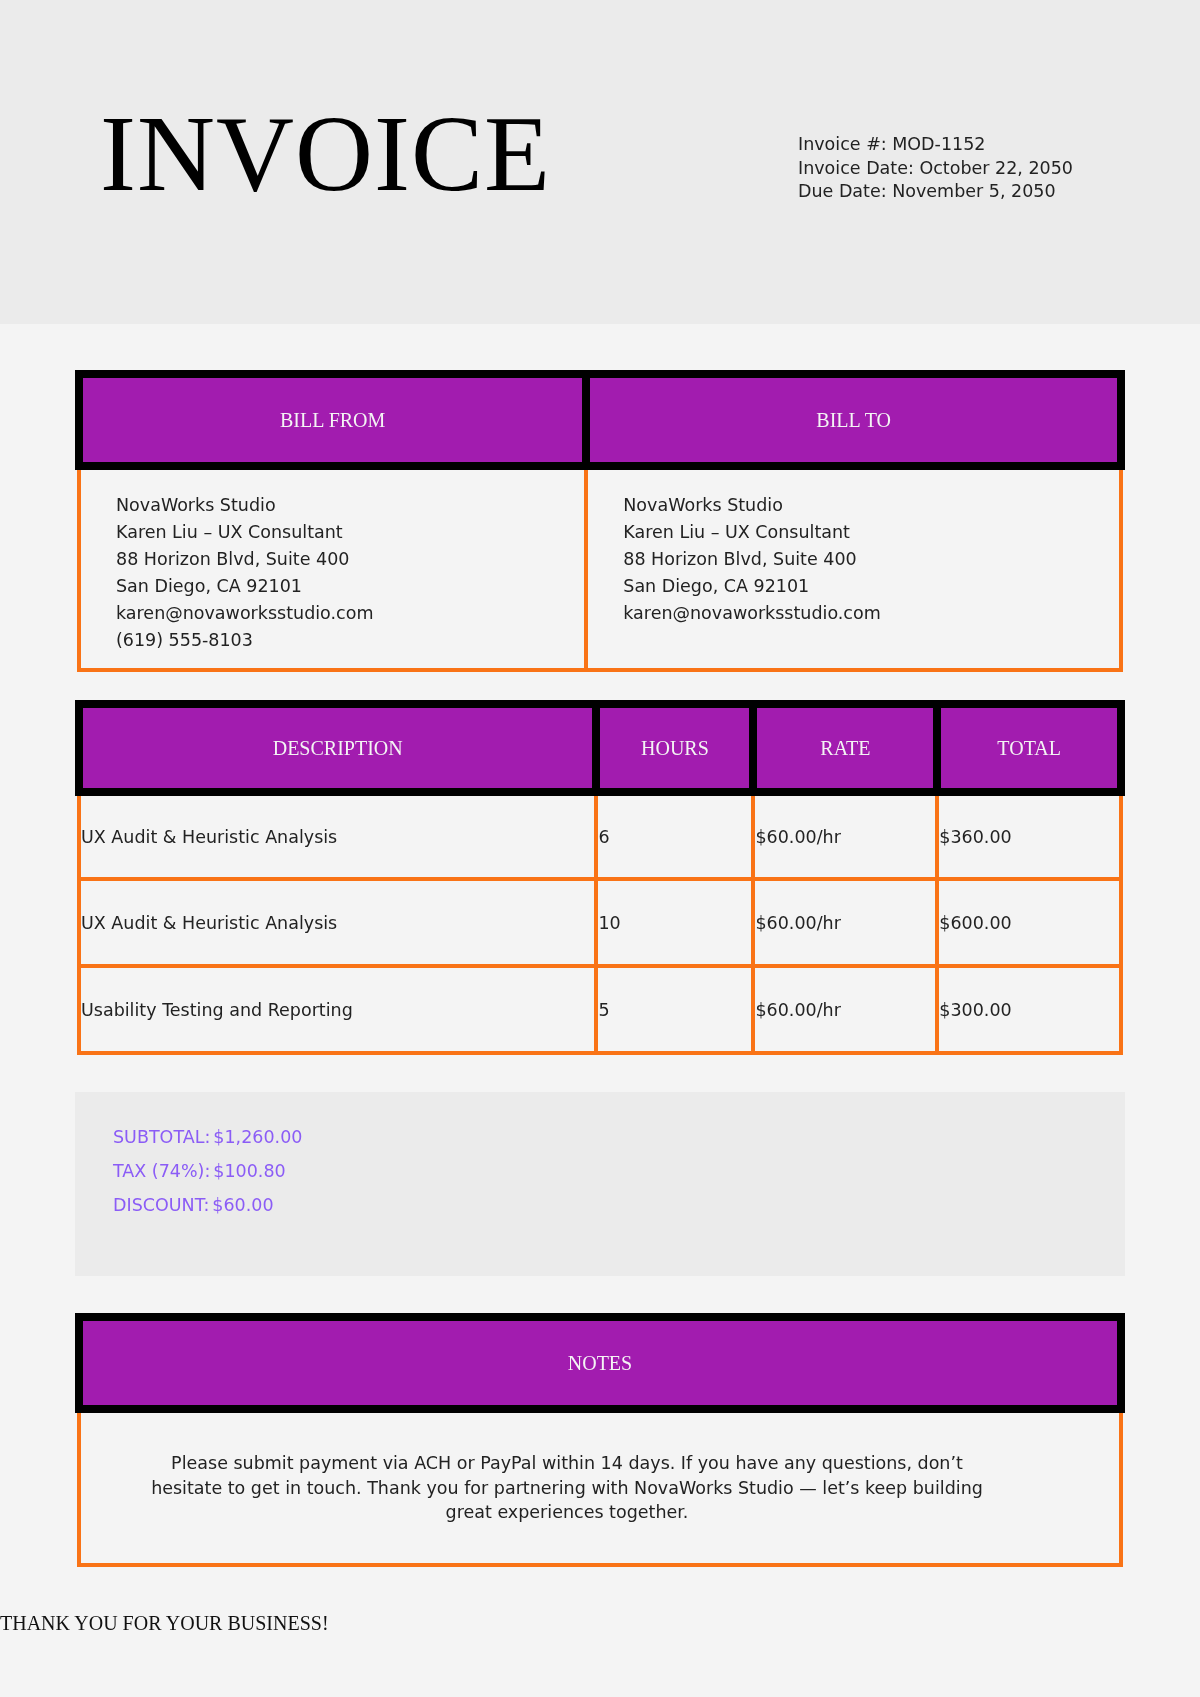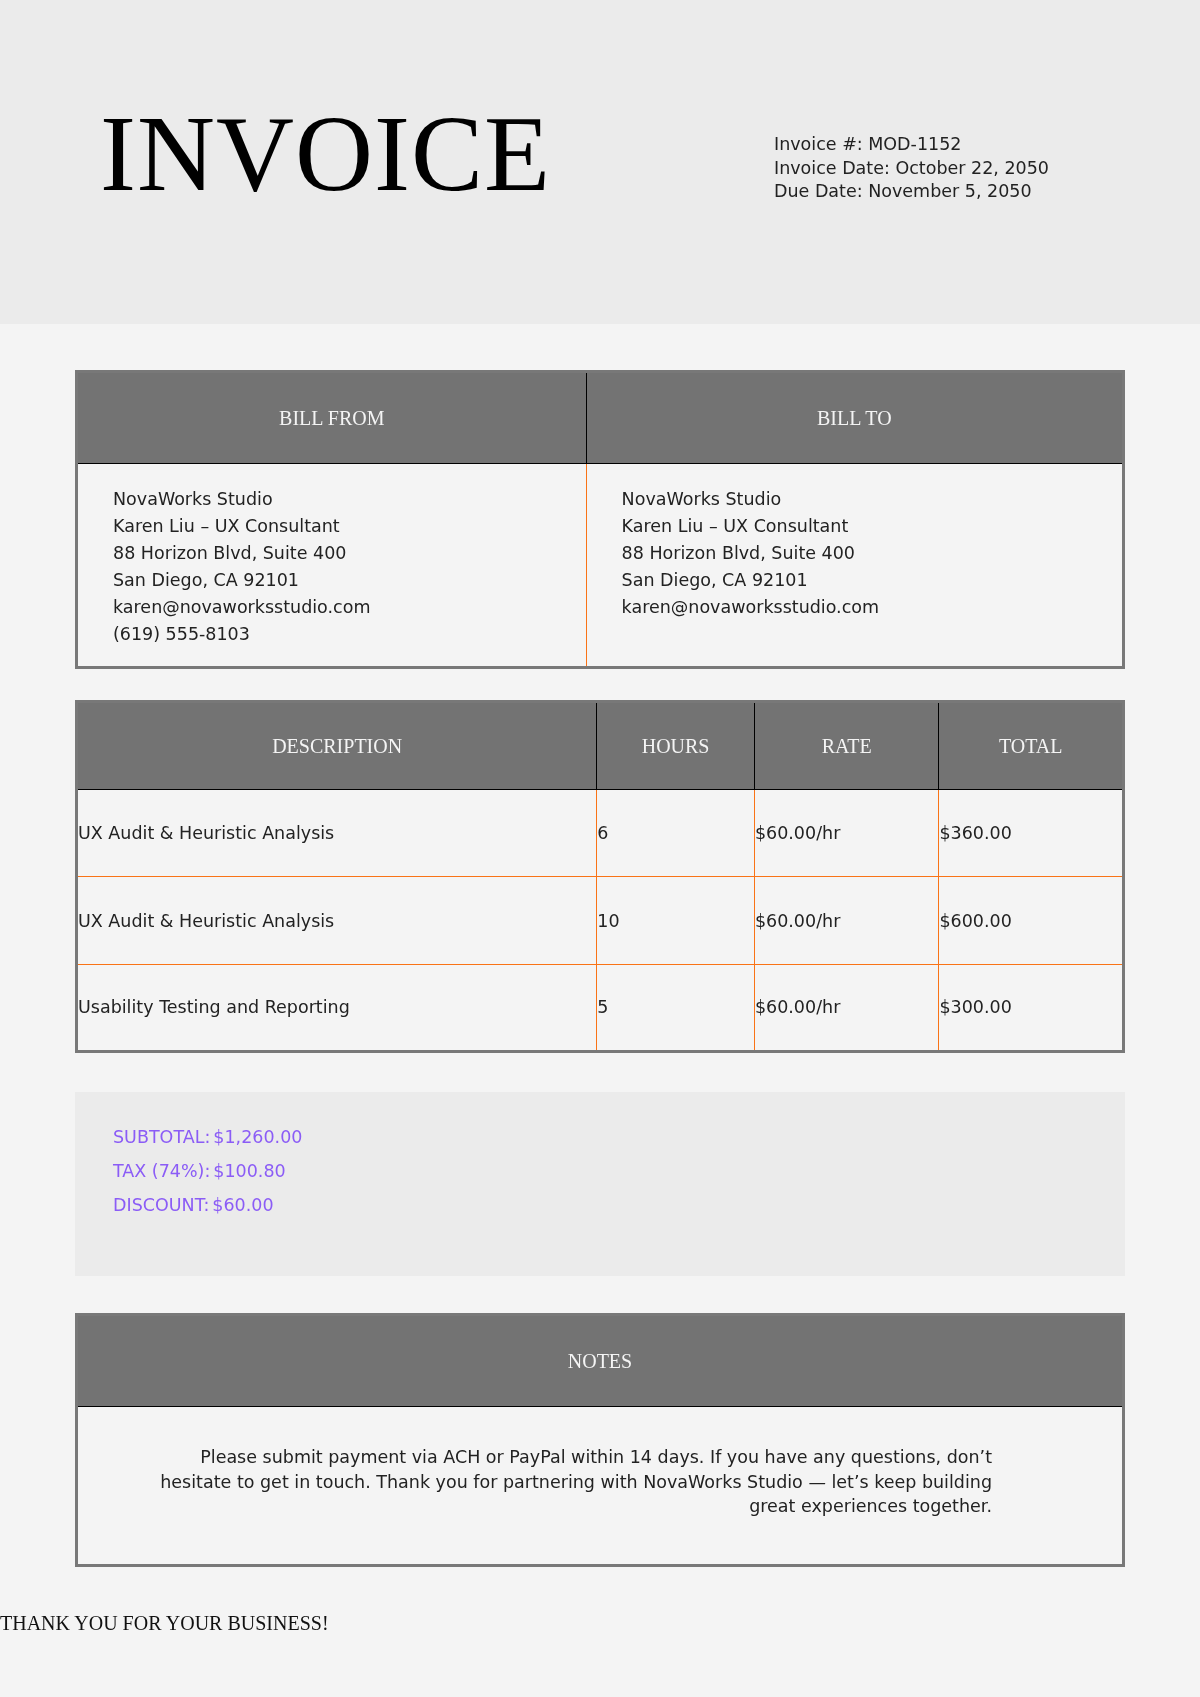--- a/index.html
+++ b/index.html
@@ -8,7 +8,7 @@
 
   .header-band { position: absolute; left: 0; top: 0; width: 1200px; height: 324px; background: #ebebeb; }
   .title { position: absolute; left: 100px; top: 100px; font-family: "Liberation Serif", "DejaVu Serif", serif; font-size: 108px; font-weight: normal; letter-spacing: 1px; color: #000; line-height: 1; }
-  .meta { position: absolute; left: 774px; top: 133px; font-size: 17.5px; line-height: 23.5px; color: #222; }
+  .meta { position: absolute; left: 798px; top: 133px; font-size: 17.5px; line-height: 23.5px; color: #222; }
   .meta div { white-space: nowrap; }
 
   table.grid { position: absolute; left: 75px; width: 1050px; border-collapse: collapse; border: 3px solid #787878; background: #f4f4f4; }

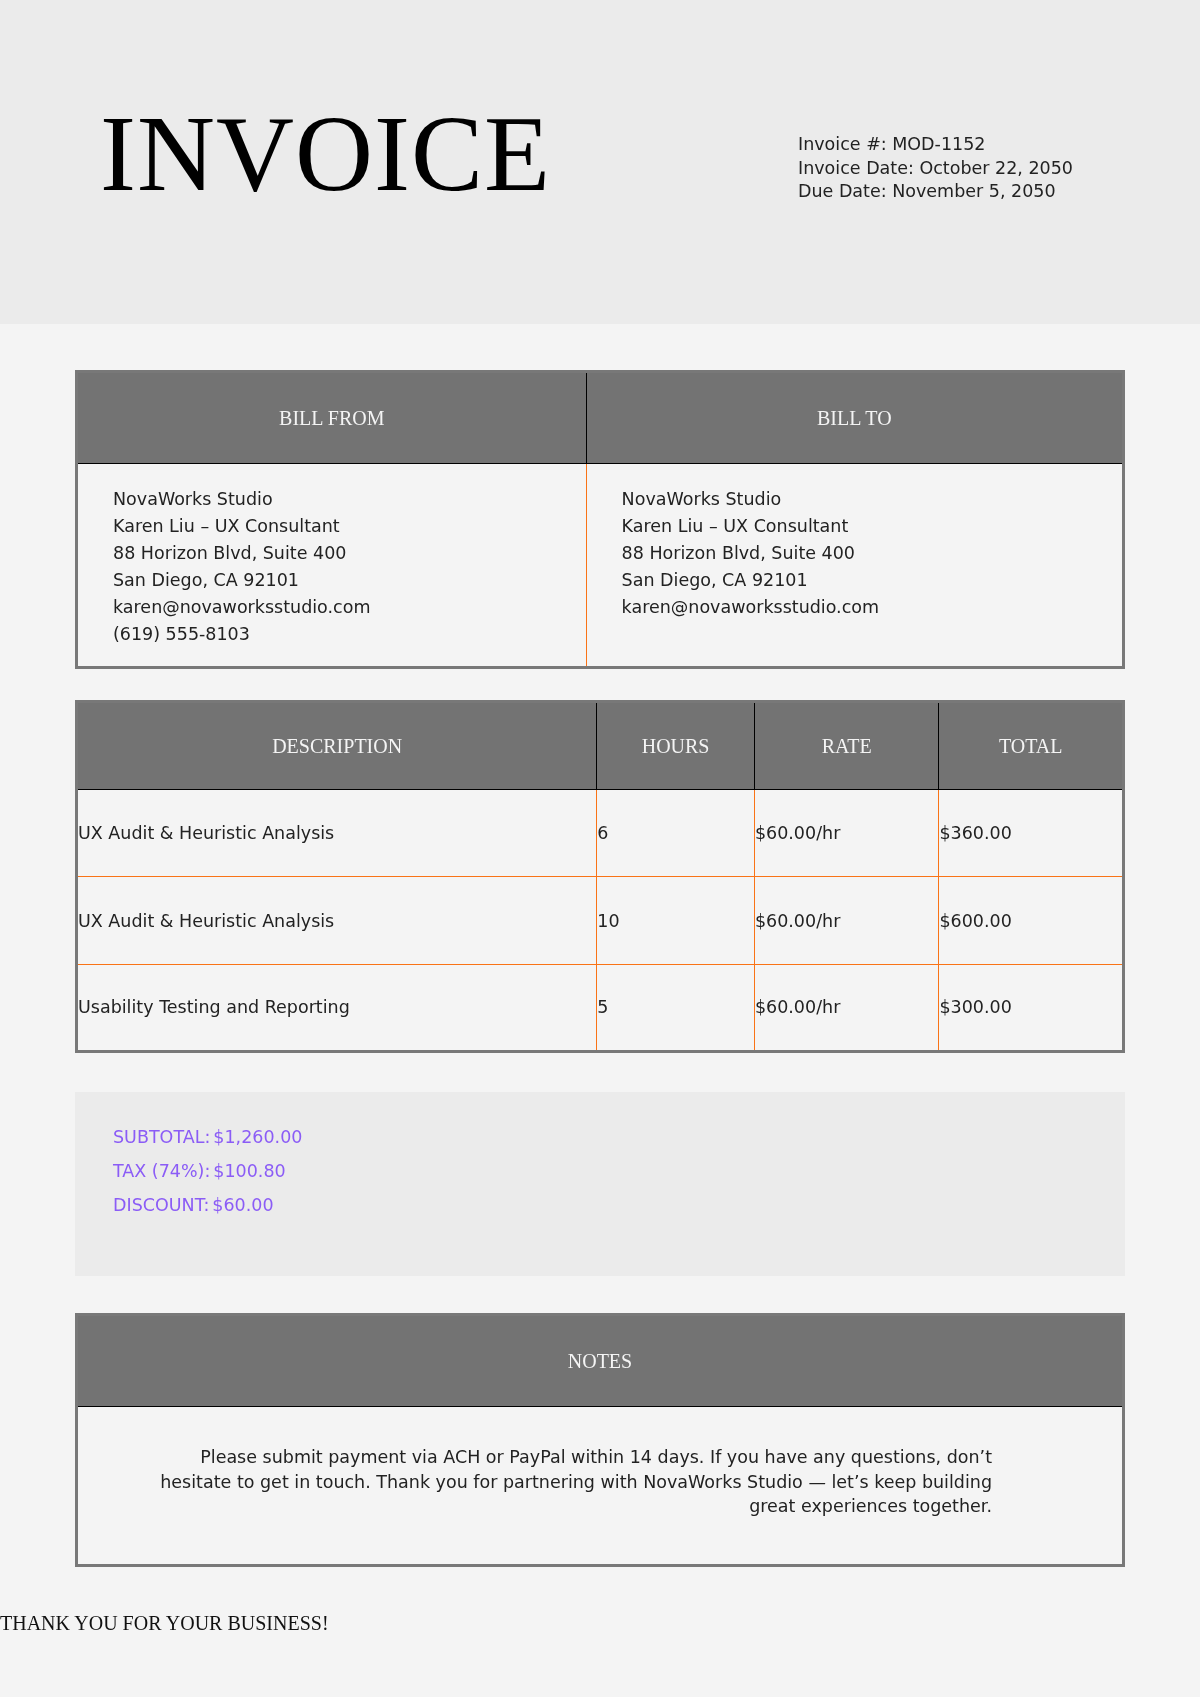--- a/index.html
+++ b/index.html
@@ -12,7 +12,7 @@
   .meta div { white-space: nowrap; }
 
   table.grid { position: absolute; left: 75px; width: 1050px; border-collapse: collapse; border: 3px solid #787878; background: #f4f4f4; }
-  table.grid th { background: #737373; color: #f4f4f4; font-family: "Liberation Serif", "DejaVu Serif", serif; font-weight: normal; font-size: 20px; text-align: center; border: 1px solid #000000; }
+  table.grid th { background: #a21caf; color: #f4f4f4; font-family: "Liberation Serif", "DejaVu Serif", serif; font-weight: normal; font-size: 20px; text-align: center; border: 8px solid #000000; }
   table.grid td { border: 1px solid #f97316; font-size: 17.5px; color: #222; }
 
   .bill { top: 370px; height: 296px; }

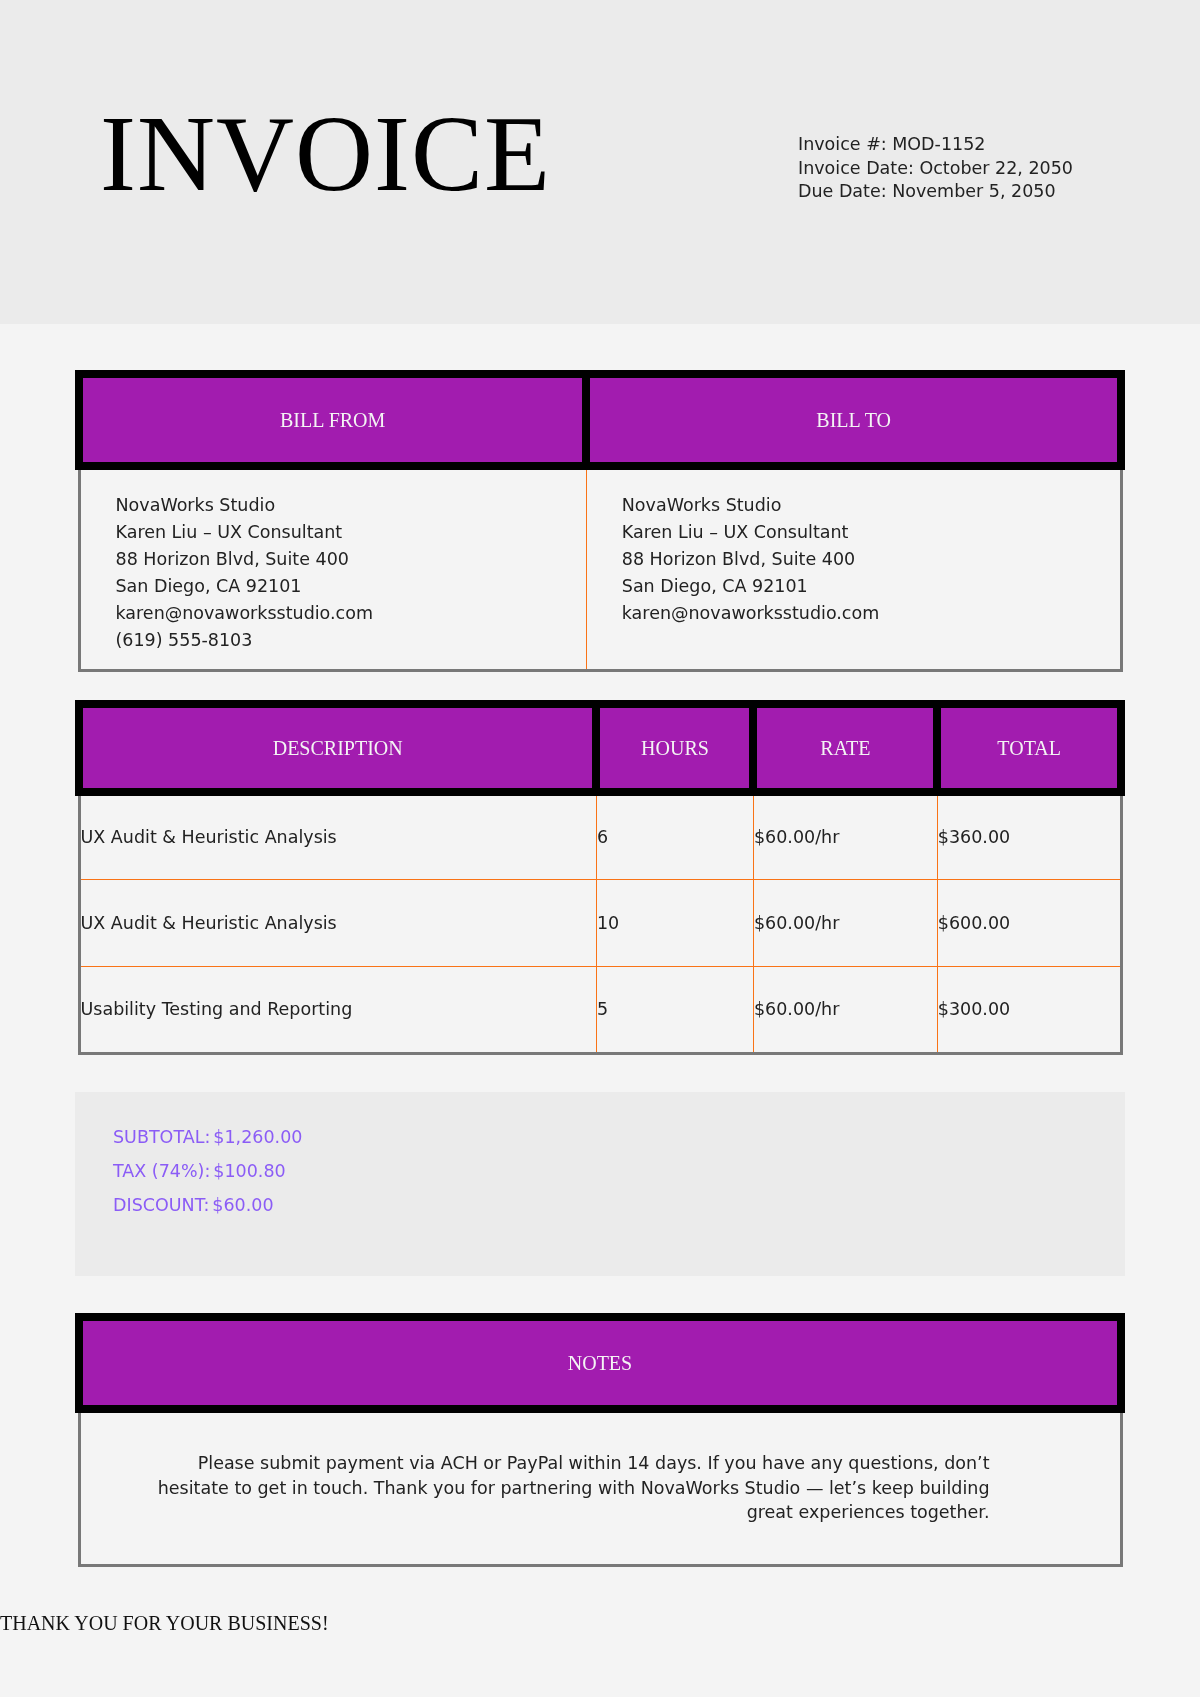--- a/index.html
+++ b/index.html
@@ -13,7 +13,7 @@
 
   table.grid { position: absolute; left: 75px; width: 1050px; border-collapse: collapse; border: 3px solid #787878; background: #f4f4f4; }
   table.grid th { background: #a21caf; color: #f4f4f4; font-family: "Liberation Serif", "DejaVu Serif", serif; font-weight: normal; font-size: 20px; text-align: center; border: 8px solid #000000; }
-  table.grid td { border: 1px solid #f97316; font-size: 17.5px; color: #222; }
+  table.grid td { border: 4px solid #f97316; font-size: 17.5px; color: #222; }
 
   .bill { top: 370px; height: 296px; }
   .bill th { height: 92px; }

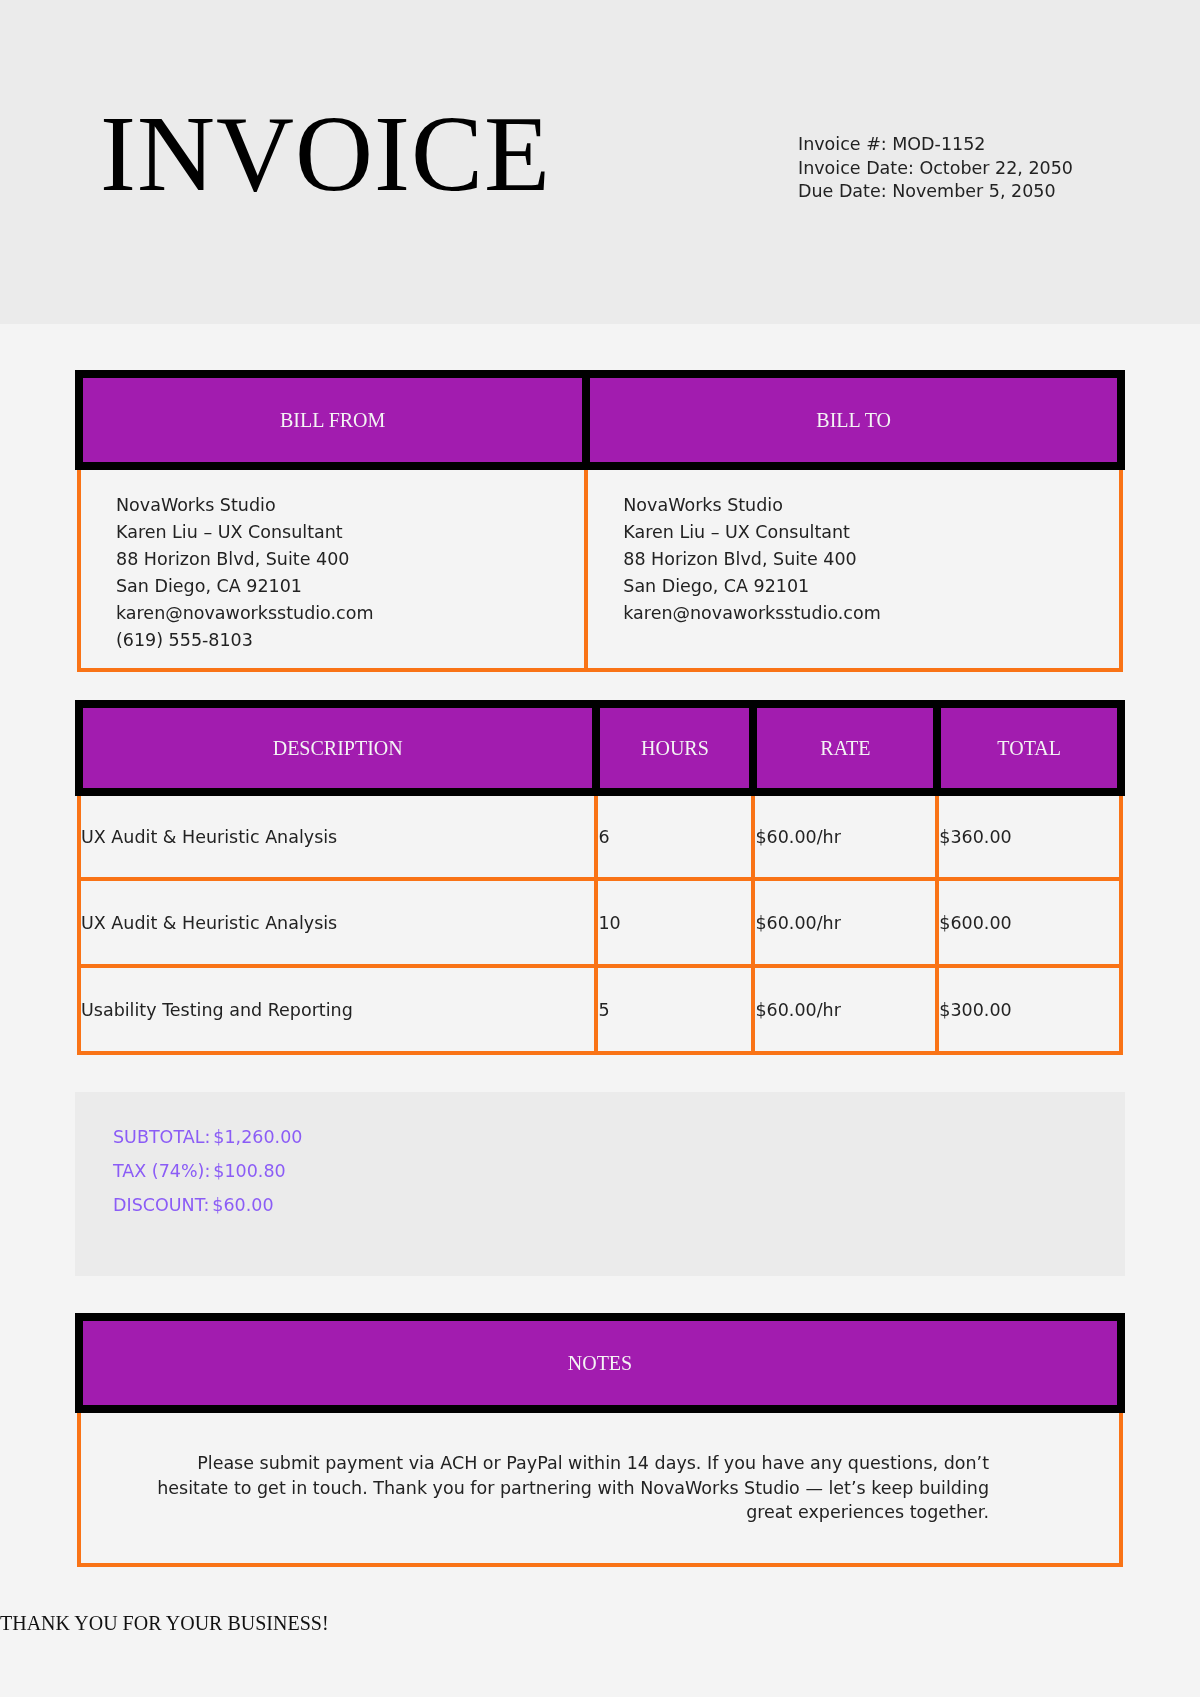--- a/index.html
+++ b/index.html
@@ -30,7 +30,7 @@
 
   .notes { top: 1313px; height: 254px; }
   .notes th { height: 92px; }
-  .notes td { text-align: right; vertical-align: top; padding: 38px 130px 0 64px; line-height: 24.5px; font-size: 17.5px; }
+  .notes td { text-align: center; vertical-align: top; padding: 38px 130px 0 64px; line-height: 24.5px; font-size: 17.5px; }
 
   .thanks { position: absolute; left: 0; width: 1200px; top: 1612px; text-align: left; font-family: "Liberation Serif", "DejaVu Serif", serif; font-size: 20px; color: #111; }
 </style>

